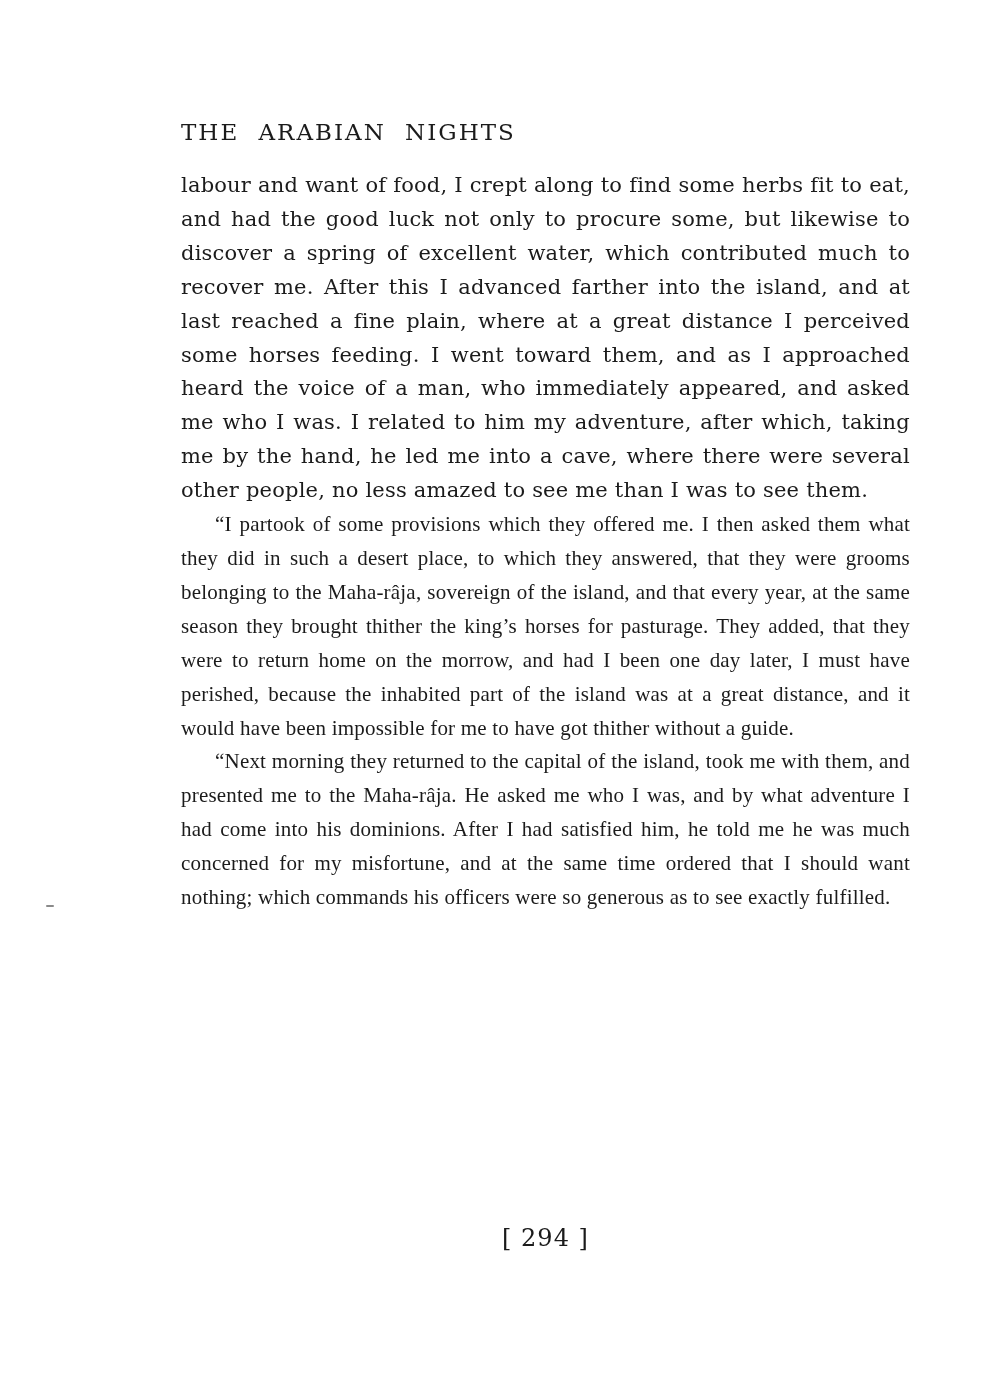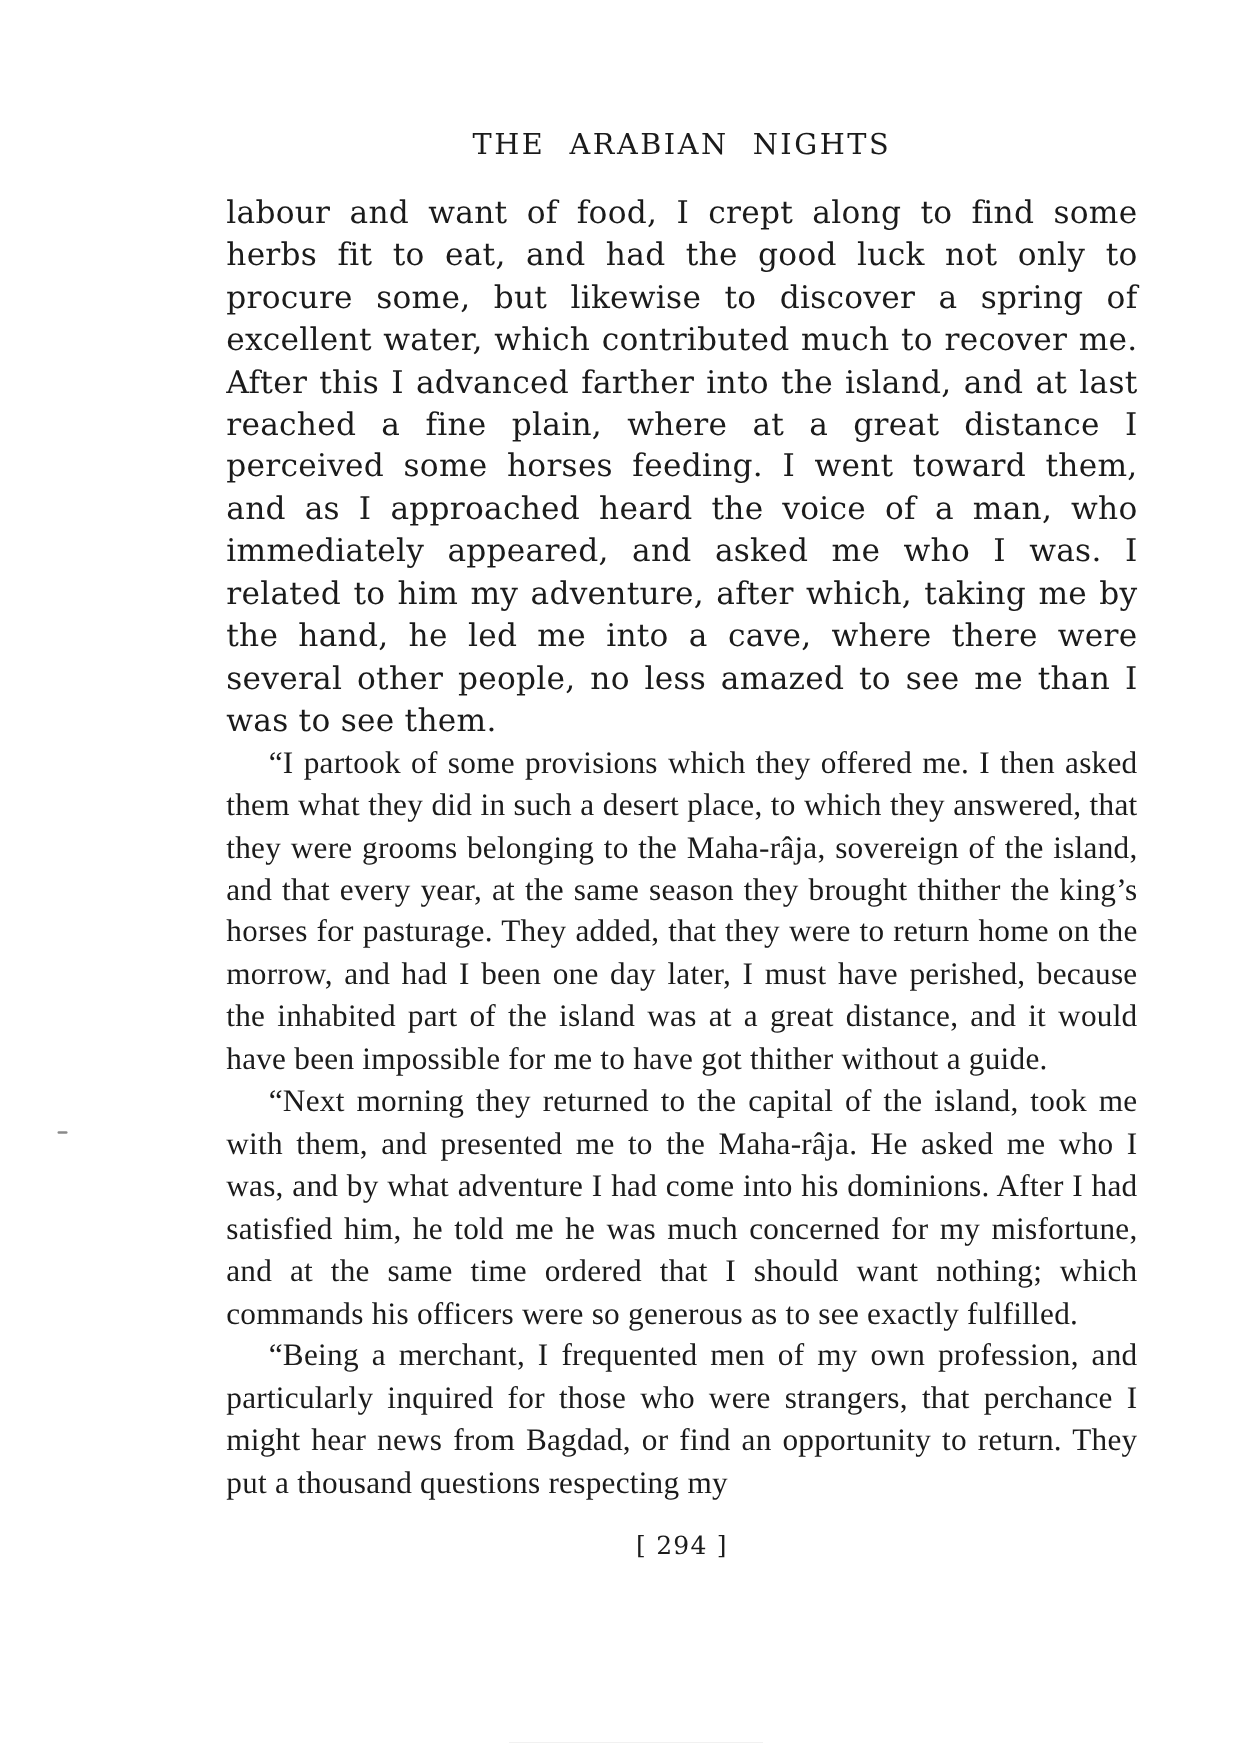--- a/index.html
+++ b/index.html
@@ -24,12 +24,11 @@
     width: 729px;
   }
   .running-head {
-    text-align: center;
     font-size: 23px;
     font-weight: 400;
     letter-spacing: 2px;
     word-spacing: 10px;
-    margin: 0 0 24px 0;
+    margin: 16px 0 24px 0;
     white-space: nowrap;
   }
   .body-text p {

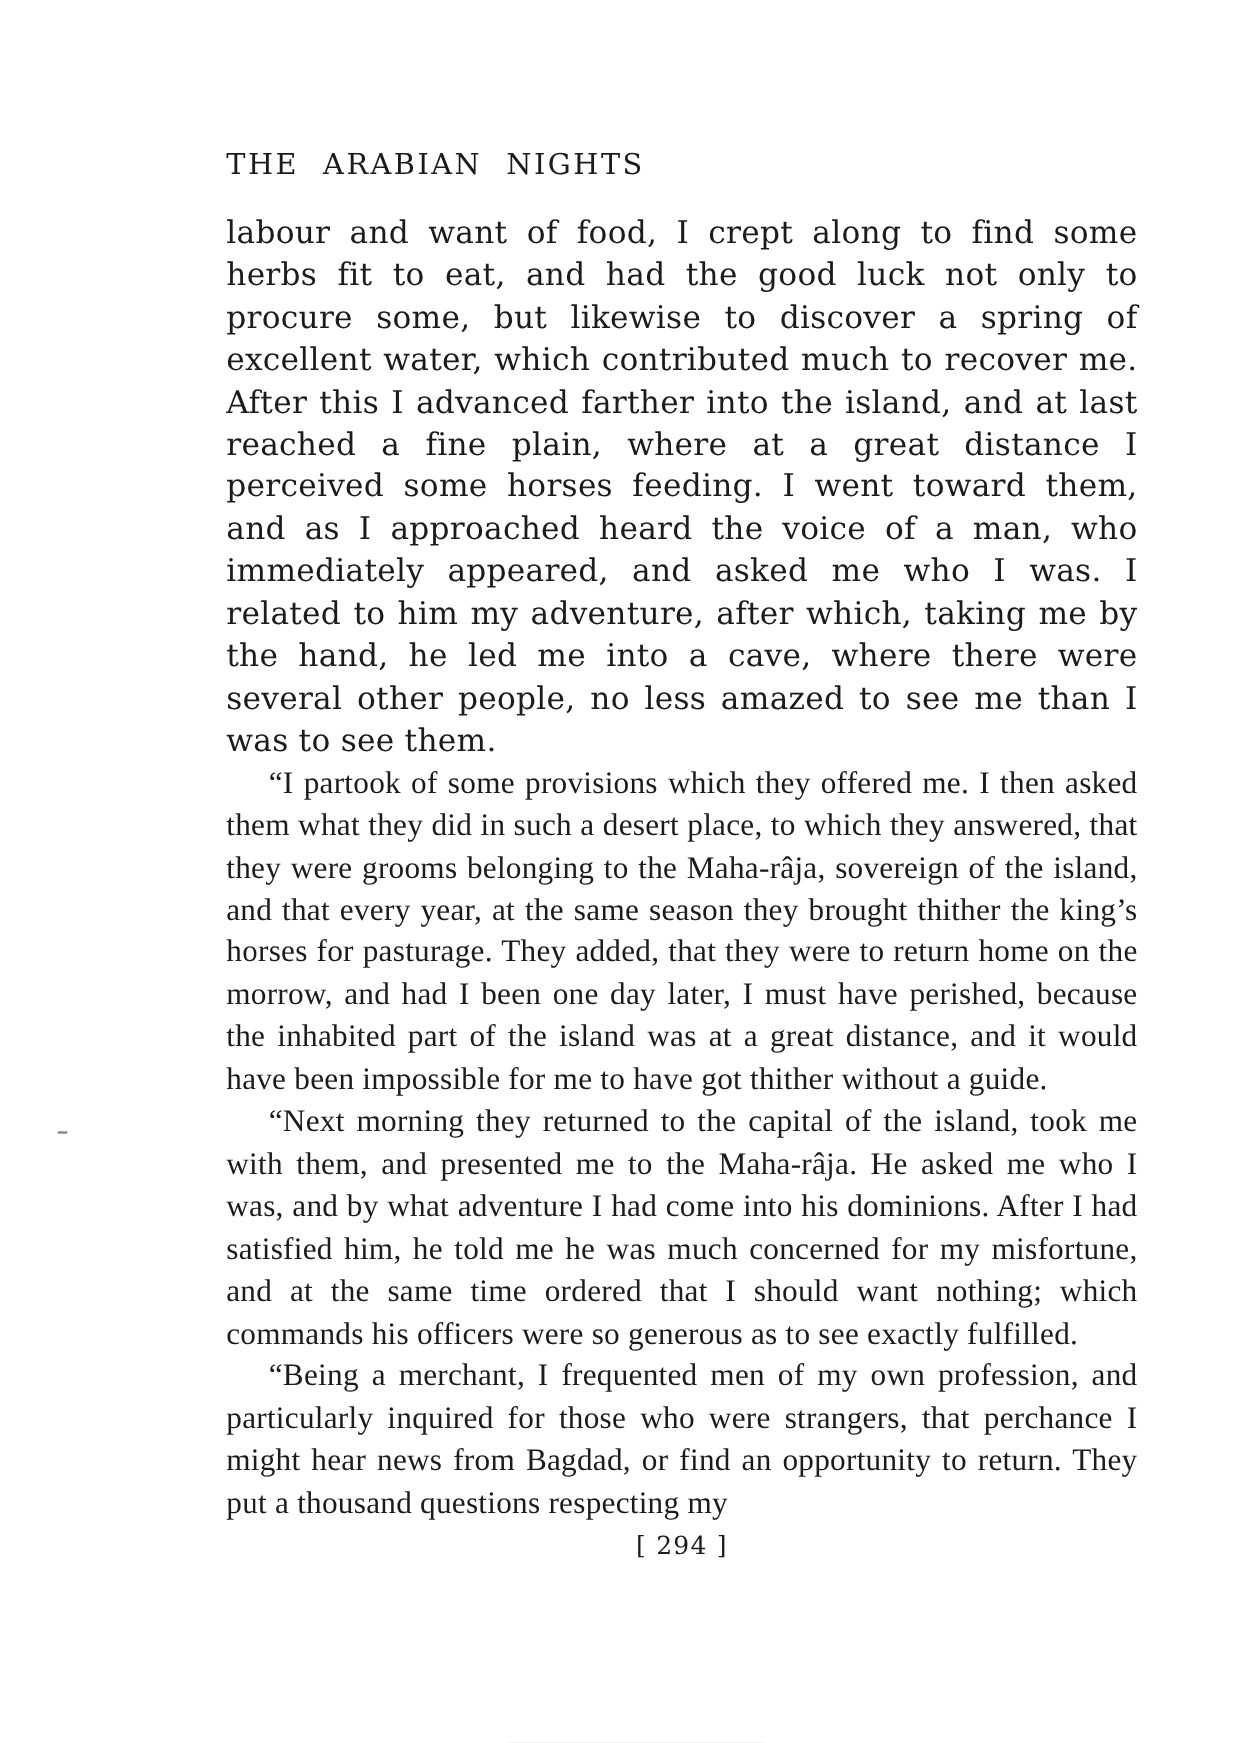--- a/index.html
+++ b/index.html
@@ -33,7 +33,7 @@
   }
   .body-text p {
     margin: 0;
-    font-size: 25px;
+    font-size: 21px;
     line-height: 33.9px;
     text-align: justify;
     text-justify: inter-word;

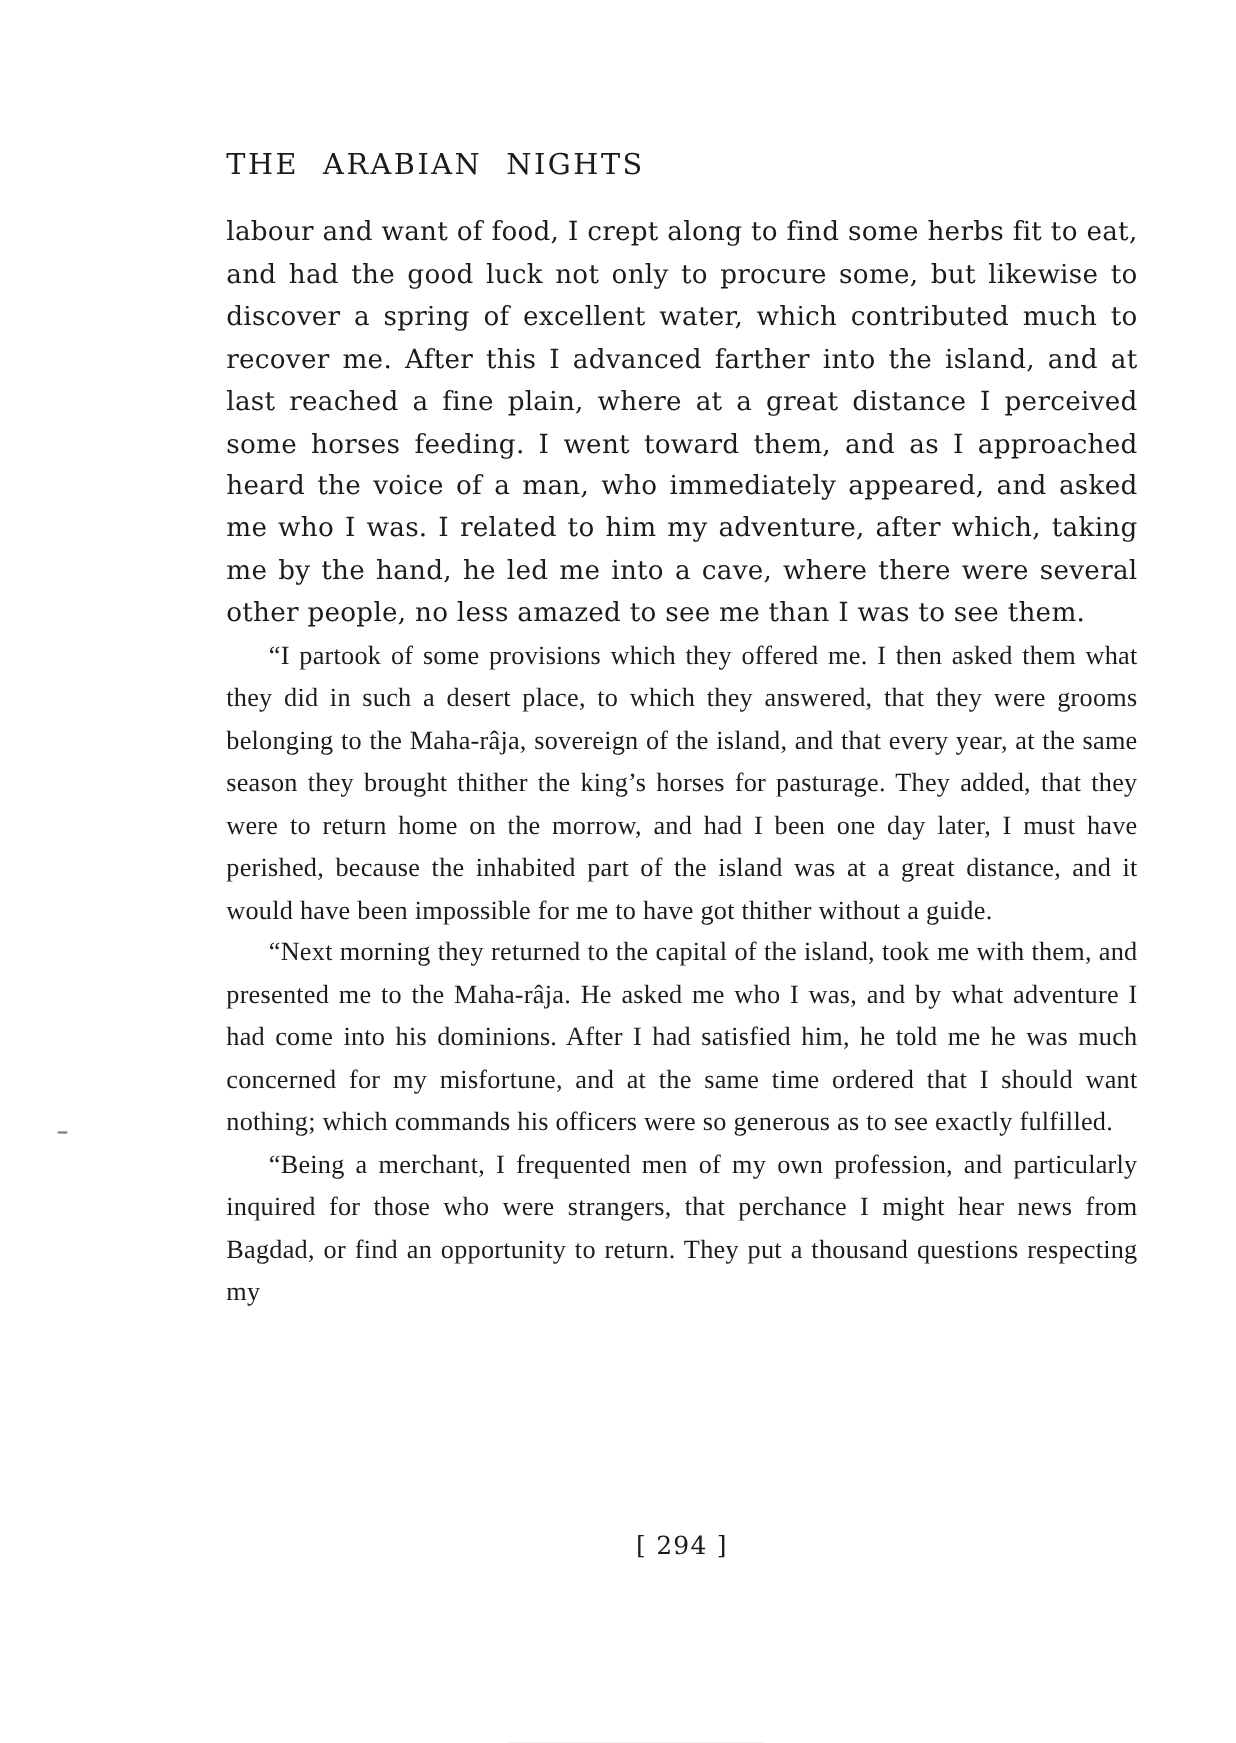--- a/index.html
+++ b/index.html
@@ -77,7 +77,6 @@
       <p>labour and want of food, I crept along to find some herbs fit to eat, and had the good luck not only to procure some, but likewise to discover a spring of excellent water, which contributed much to recover me. After this I advanced farther into the island, and at last reached a fine plain, where at a great distance I perceived some horses feeding. I went toward them, and as I approached heard the voice of a man, who immediately appeared, and asked me who I was. I related to him my adventure, after which, taking me by the hand, he led me into a cave, where there were several other people, no less amazed to see me than I was to see them.</p>
       <p class="indented">“I partook of some provisions which they offered me. I then asked them what they did in such a desert place, to which they answered, that they were grooms belonging to the Maha-râja, sovereign of the island, and that every year, at the same season they brought thither the king’s horses for pasturage. They added, that they were to return home on the morrow, and had I been one day later, I must have perished, because the inhabited part of the island was at a great distance, and it would have been impossible for me to have got thither without a guide.</p>
       <p class="indented">“Next morning they returned to the capital of the island, took me with them, and presented me to the Maha-râja. He asked me who I was, and by what adventure I had come into his dominions. After I had satisfied him, he told me he was much concerned for my misfortune, and at the same time ordered that I should want nothing; which commands his officers were so generous as to see exactly fulfilled.</p>
-      <p class="indented">“Being a merchant, I frequented men of my own profession, and particularly inquired for those who were strangers, that perchance I might hear news from Bagdad, or find an opportunity to return. They put a thousand questions respecting my</p>
     </div>
 
   </div>

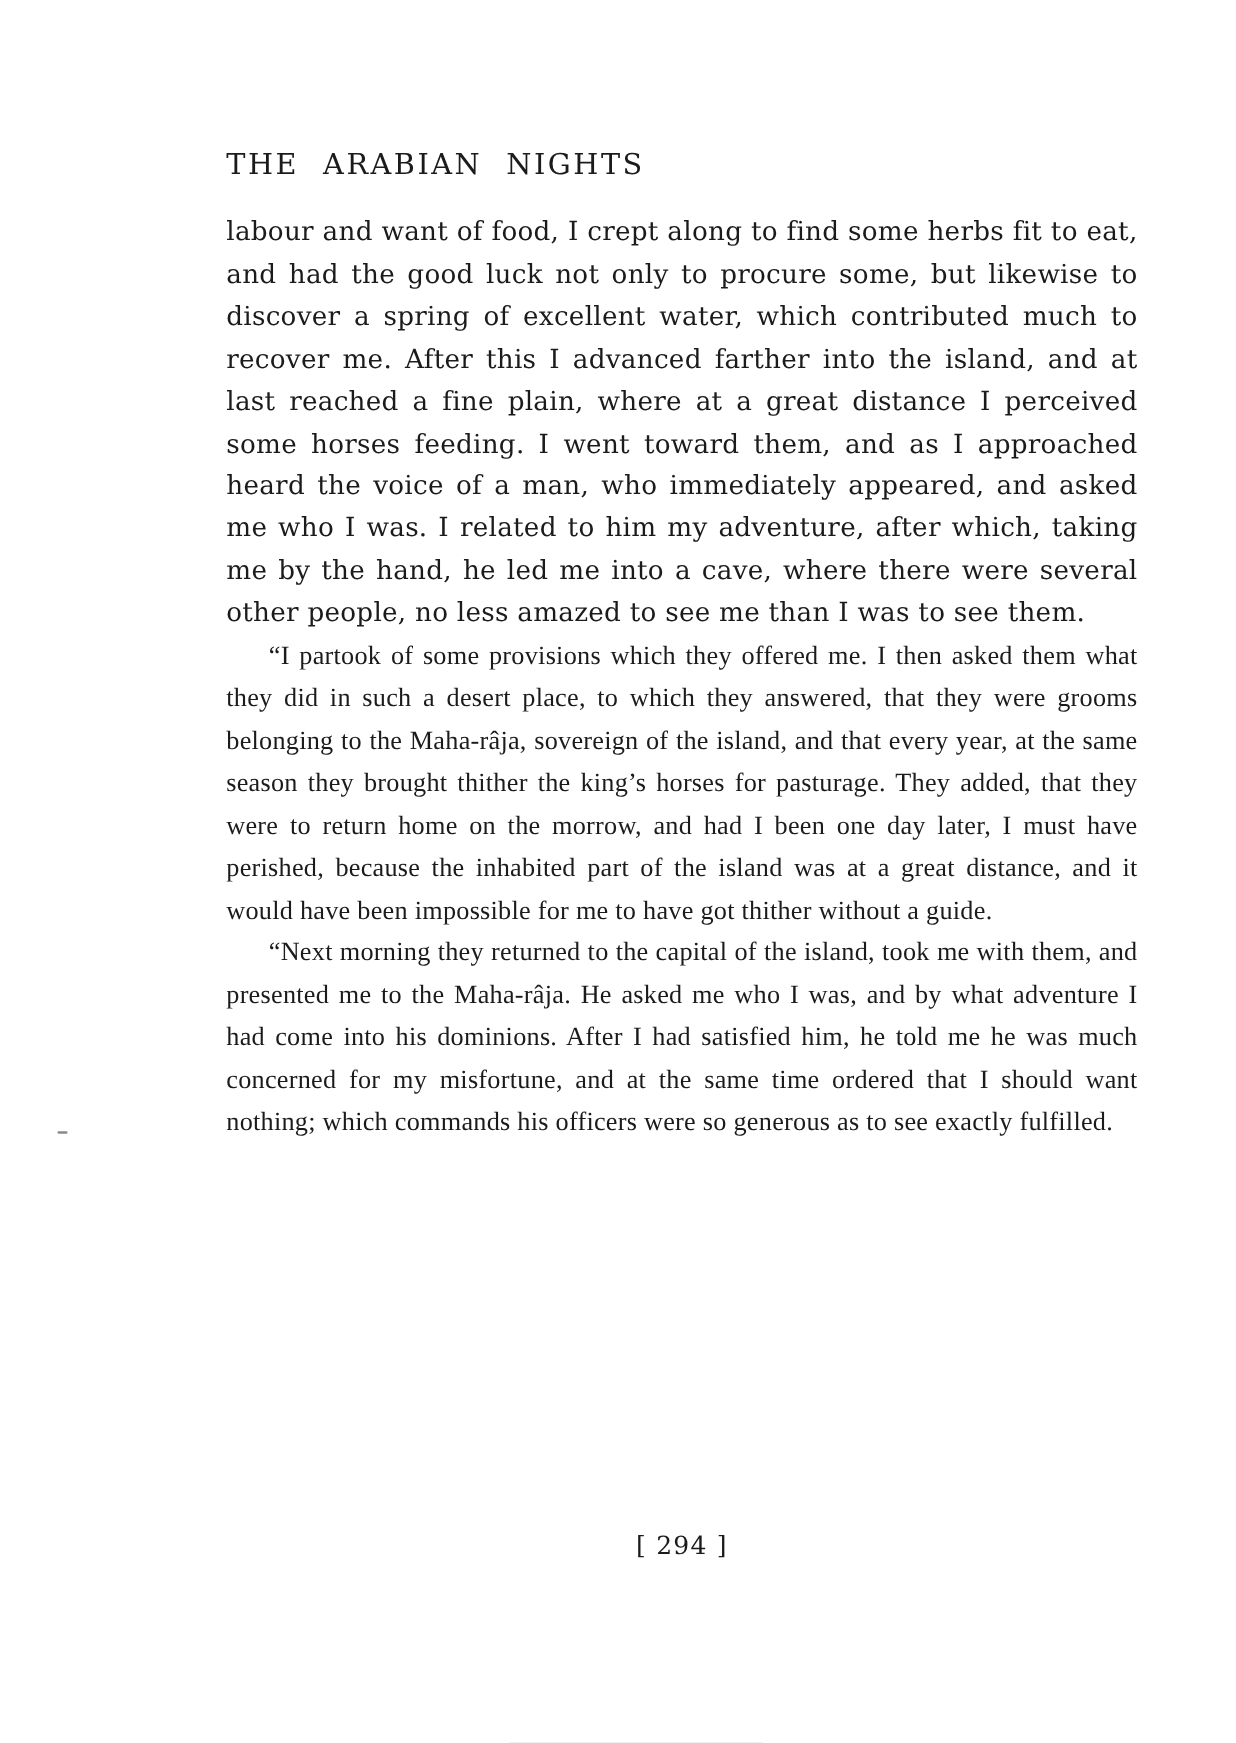--- a/index.html
+++ b/index.html
@@ -49,7 +49,7 @@
     width: 729px;
     top: 1224px;
     text-align: center;
-    font-size: 20px;
+    font-size: 24px;
     letter-spacing: 1px;
   }
   .scan-mark {

